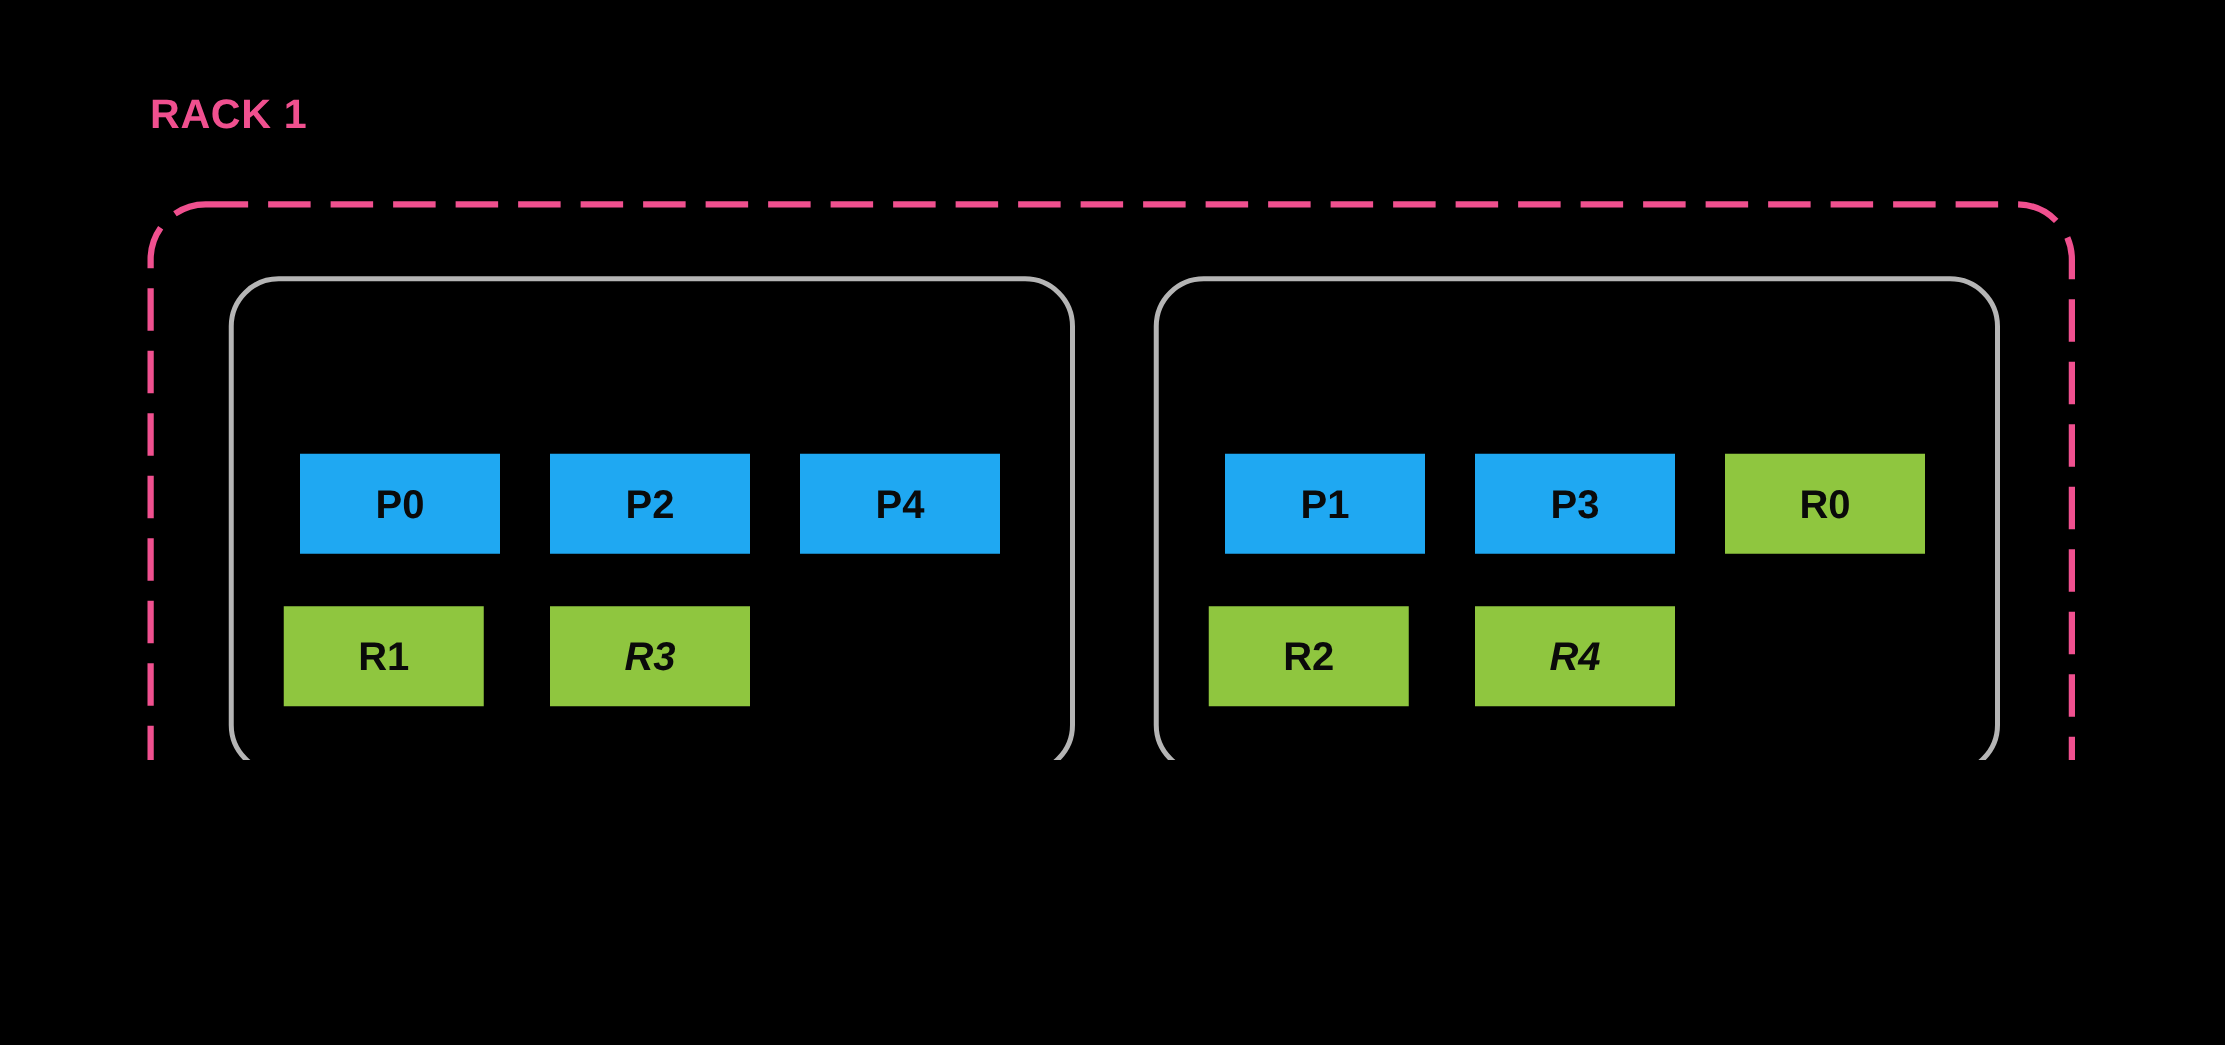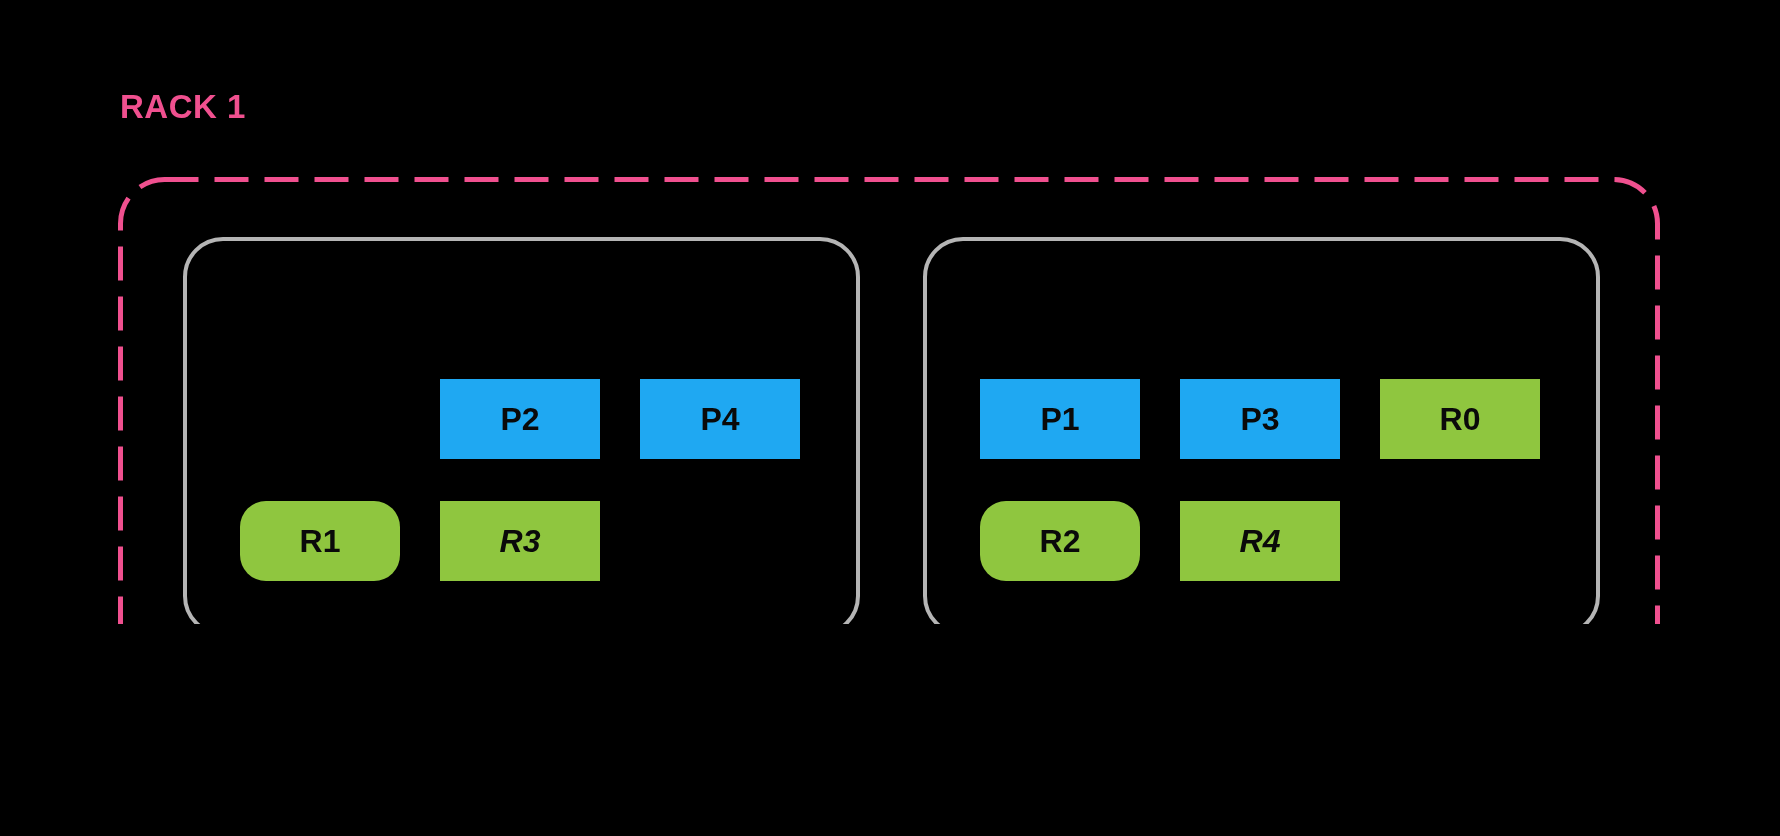--- a/index.html
+++ b/index.html
@@ -14,7 +14,6 @@
     background: var(--background, #000);
     font-family: "Liberation Sans", "DejaVu Sans", sans-serif;
     overflow: hidden;
-    margin-top: 16px;
   }
   .rack-title {
     position: absolute;

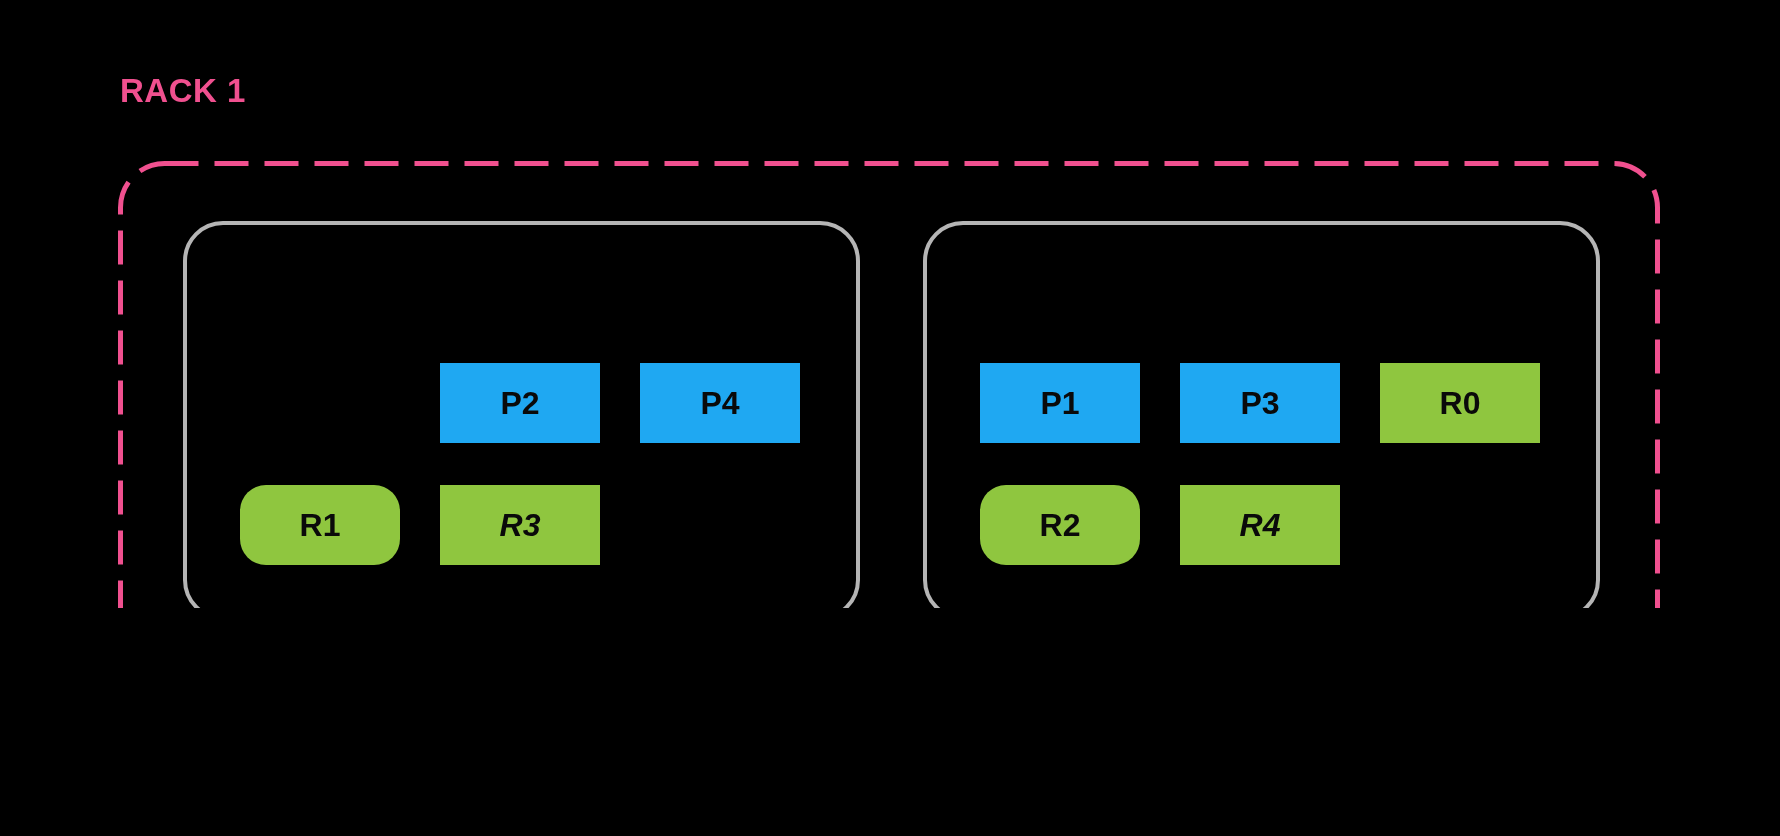--- a/index.html
+++ b/index.html
@@ -77,6 +77,9 @@
   </svg>
 
   <div class="node node-1">
+    <div class="chip primary pos-0">
+      <span>P0</span>
+    </div>
     <div class="chip primary pos-1">
       <span>P2</span>
     </div>

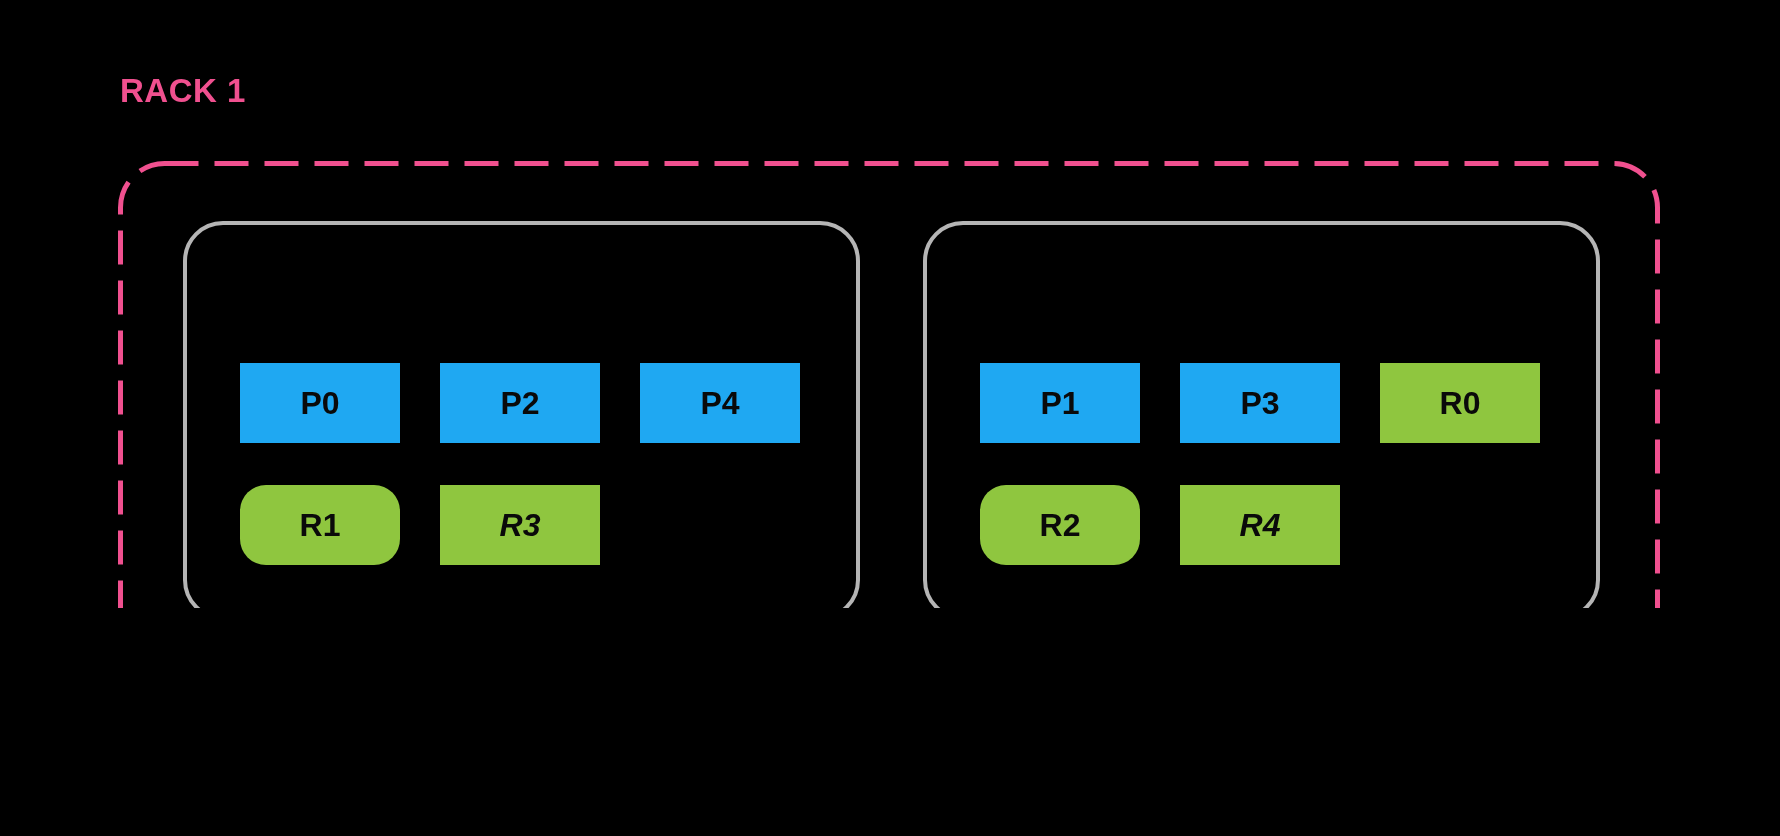--- a/index.html
+++ b/index.html
@@ -62,7 +62,7 @@
   .pos-0 { left: 53px;  top: 138px; }
   .pos-1 { left: 253px; top: 138px; justify-content: center; }
   .pos-2 { left: 453px; top: 138px; }
-  .pos-3 { left: 53px;  top: 260px; border-radius: 26px; }
+  .pos-3 { left: 40px;  top: 260px; }
   .pos-4 { left: 253px; top: 260px; font-style: italic; }
 </style>
 </head>

